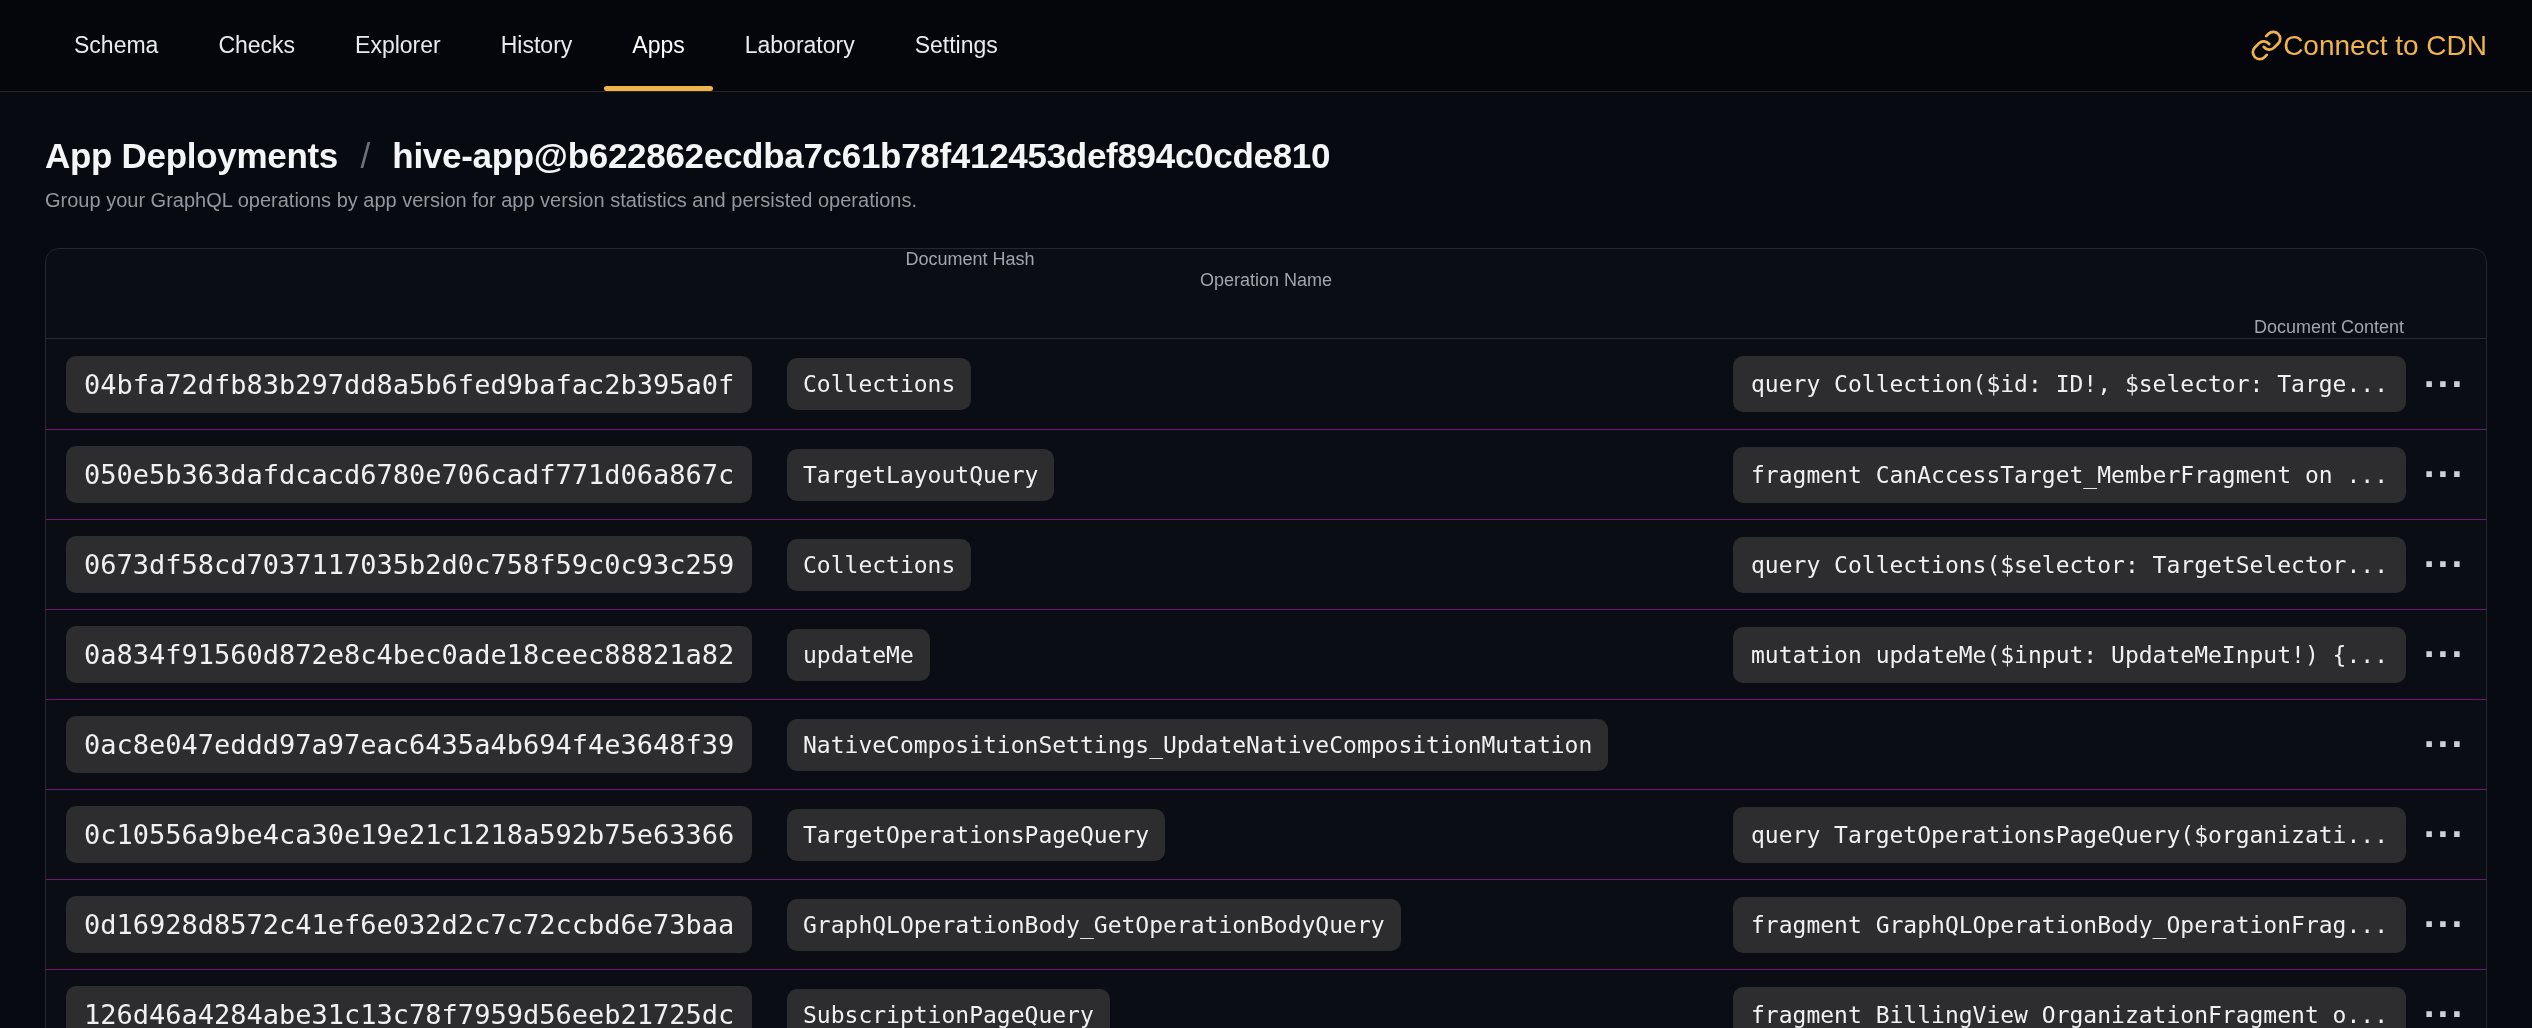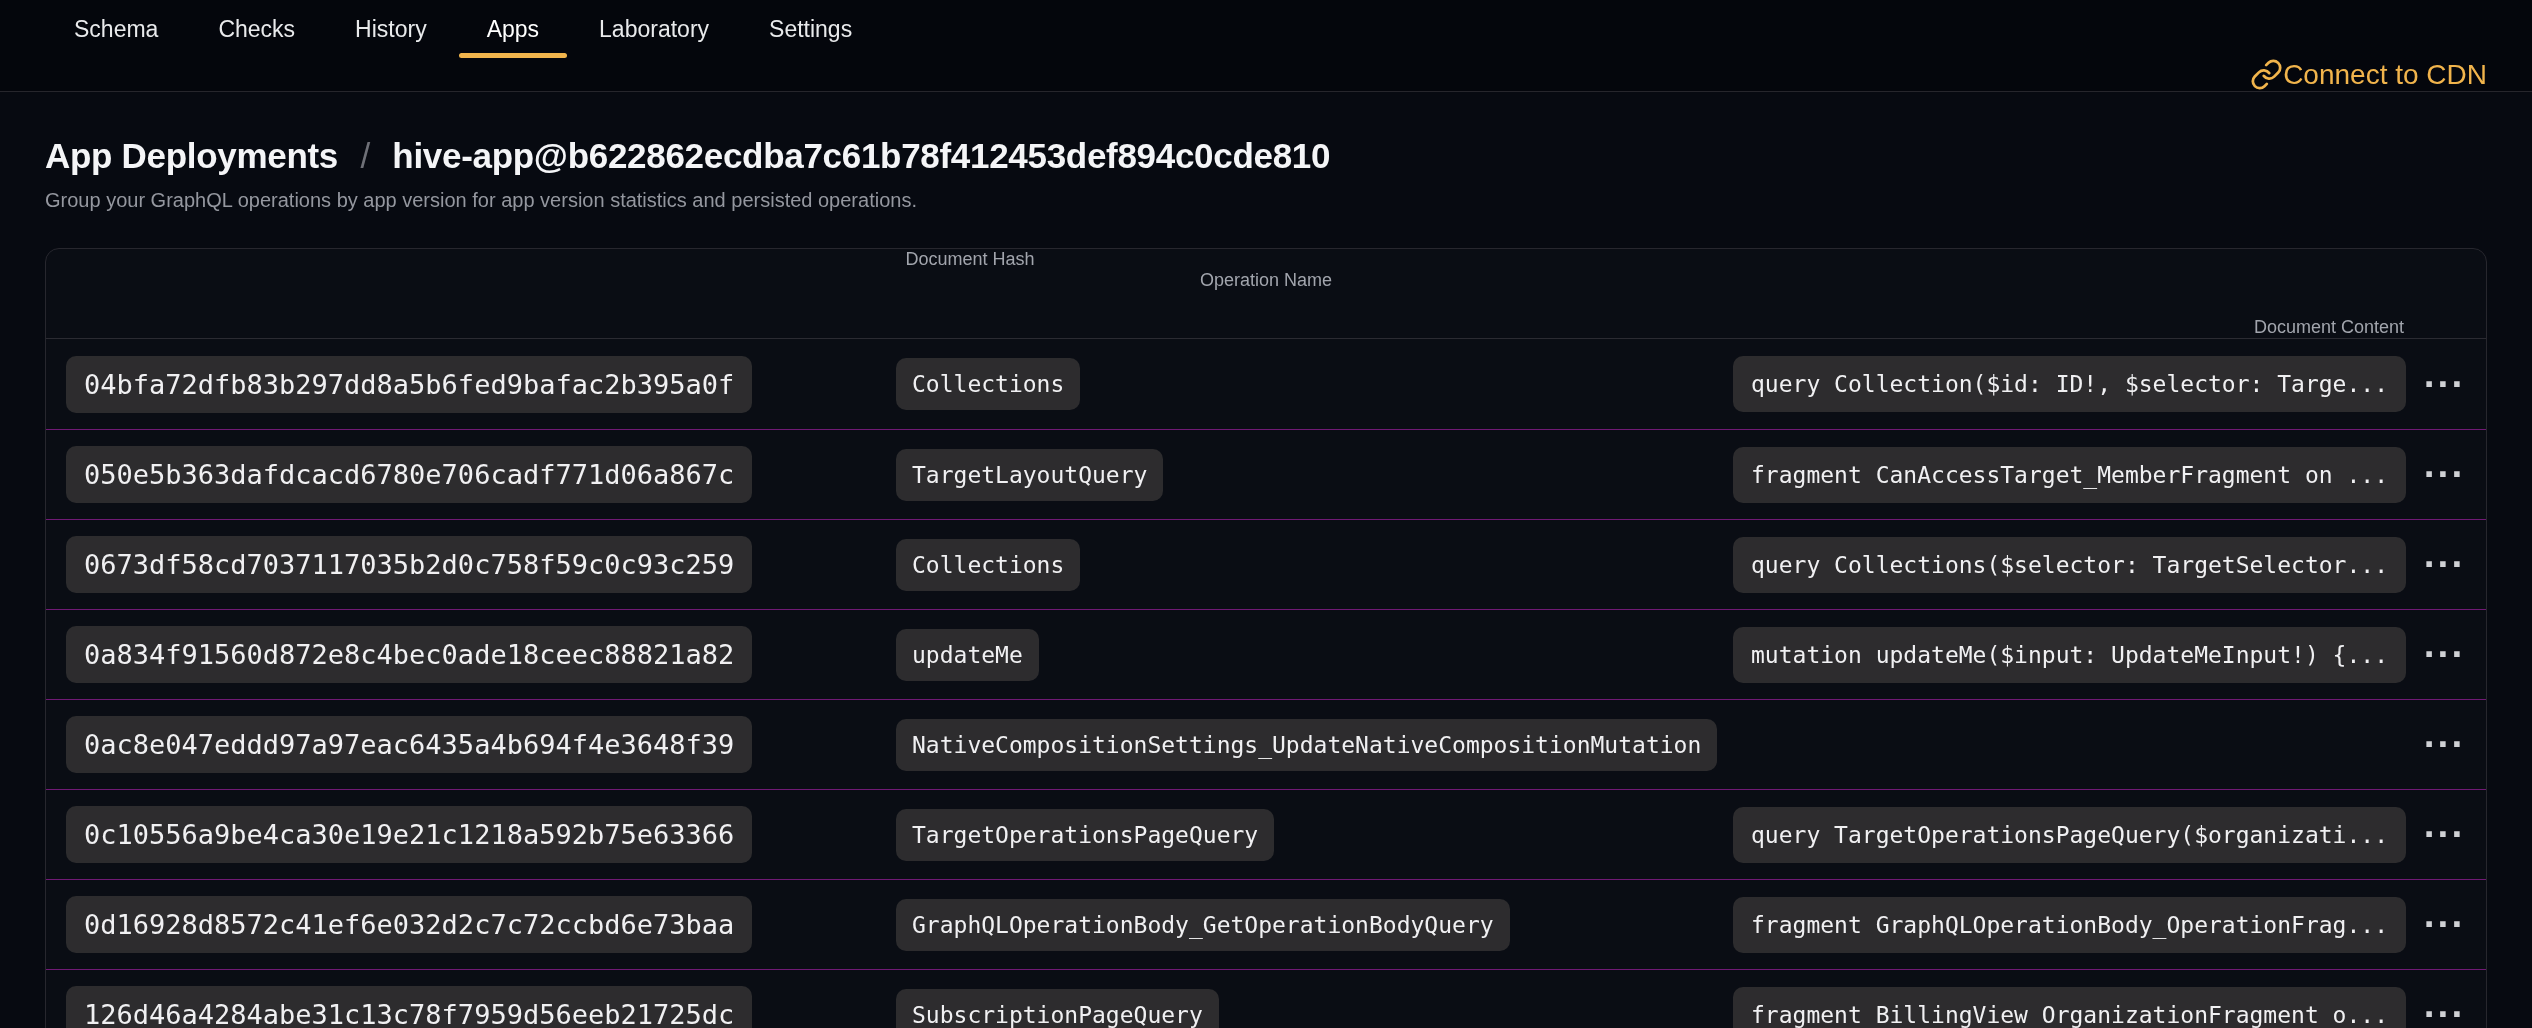--- a/index.html
+++ b/index.html
@@ -16,7 +16,6 @@
     border-bottom:1px solid #26262c;
     display:flex; align-items:stretch;
     padding:0 45px 0 44px;
-    flex-direction:column;
   }
   .nav-tabs { display:flex; list-style:none; height:100%; }
   .nav-tabs li { display:flex; }

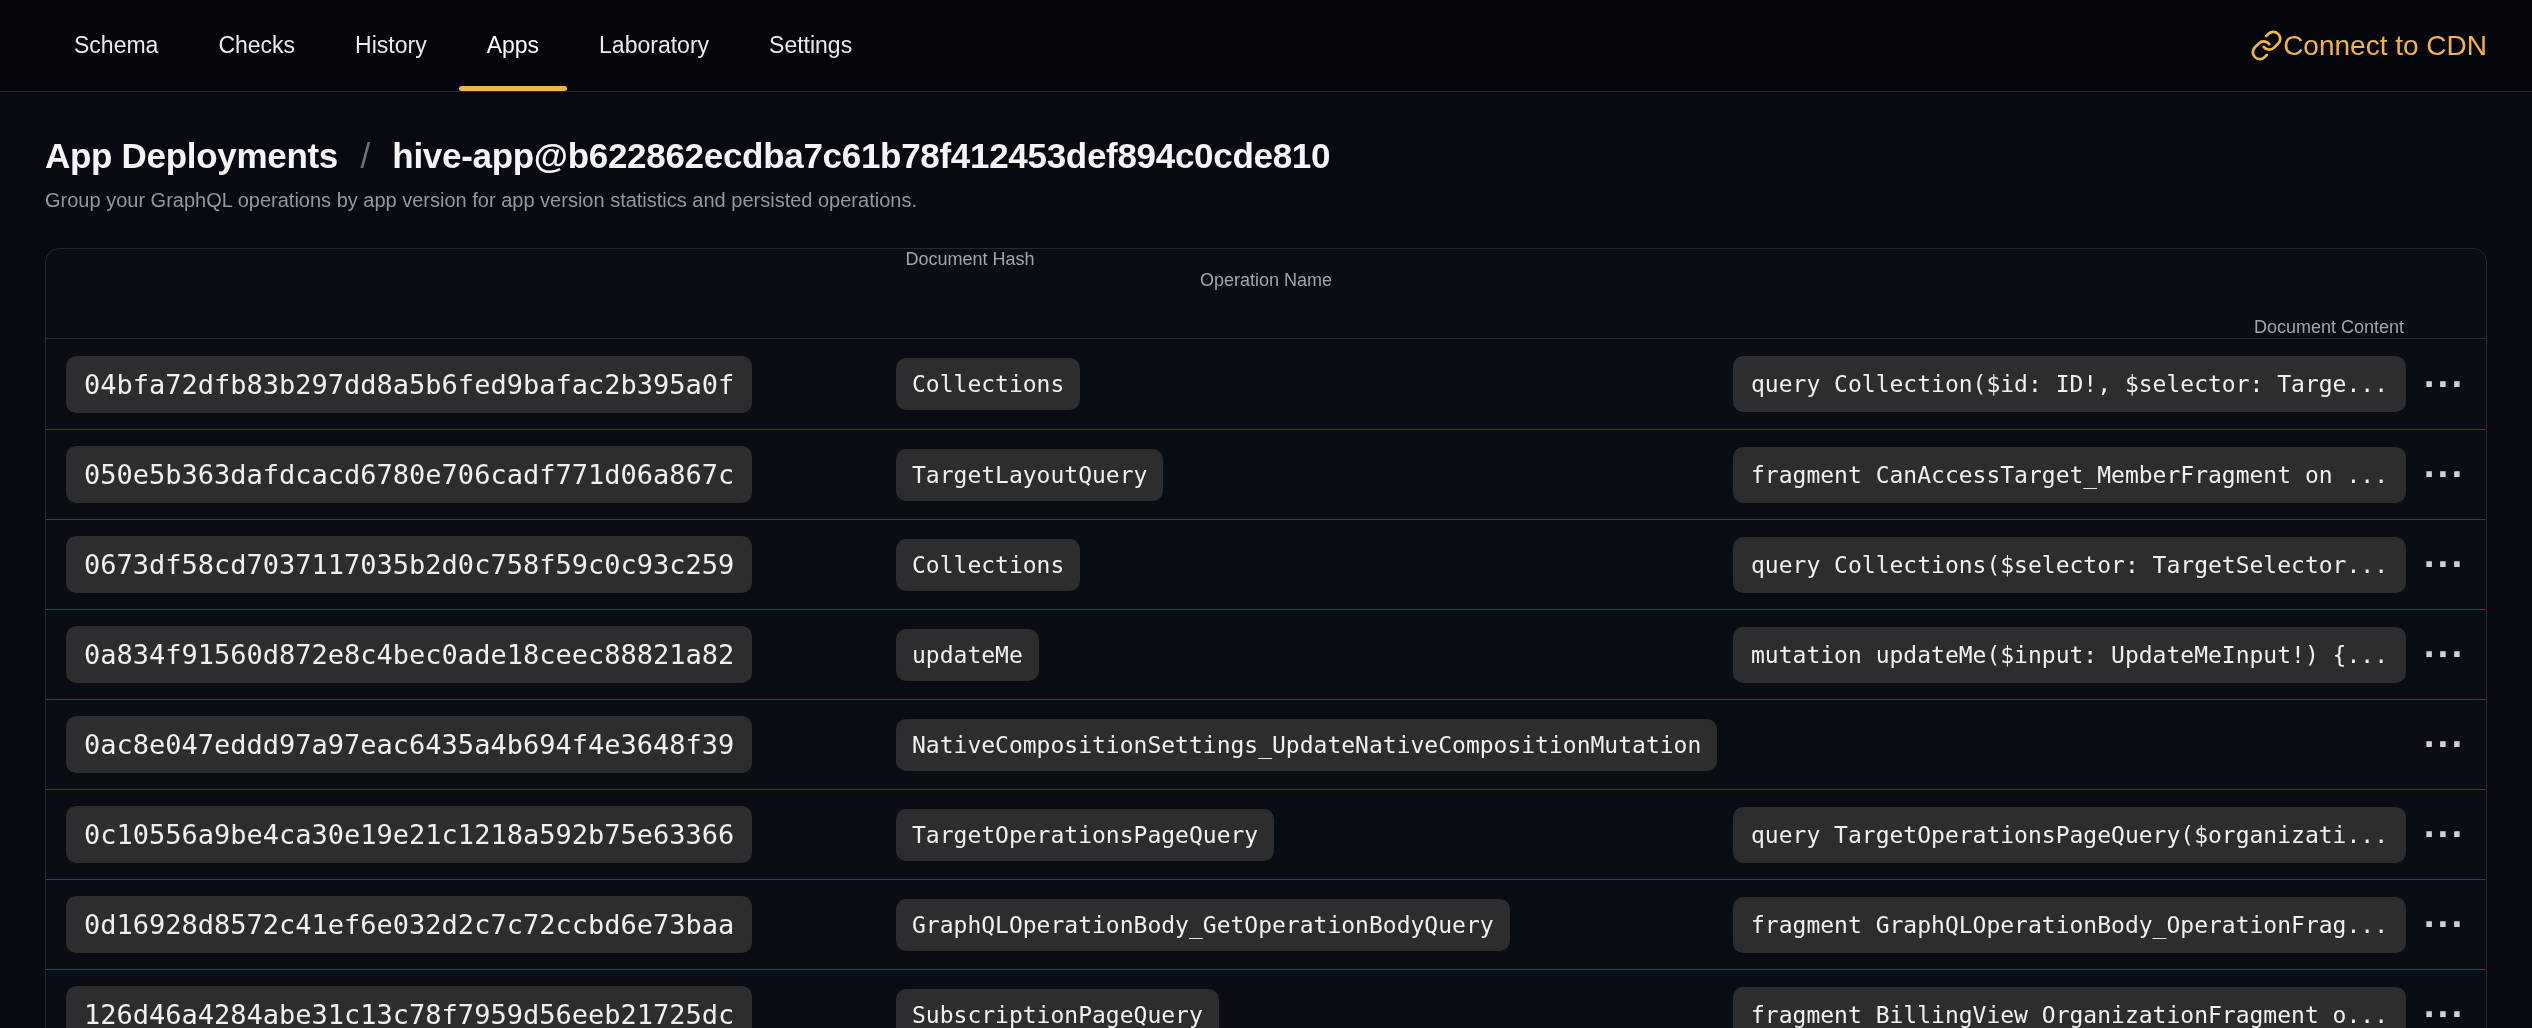--- a/index.html
+++ b/index.html
@@ -103,6 +103,9 @@
         <button class="nav-link">Checks</button>
       </li>
 
+  <li>
+        <button class="nav-link">Explorer</button>
+      </li>
 
   <li>
         <button class="nav-link">History</button>

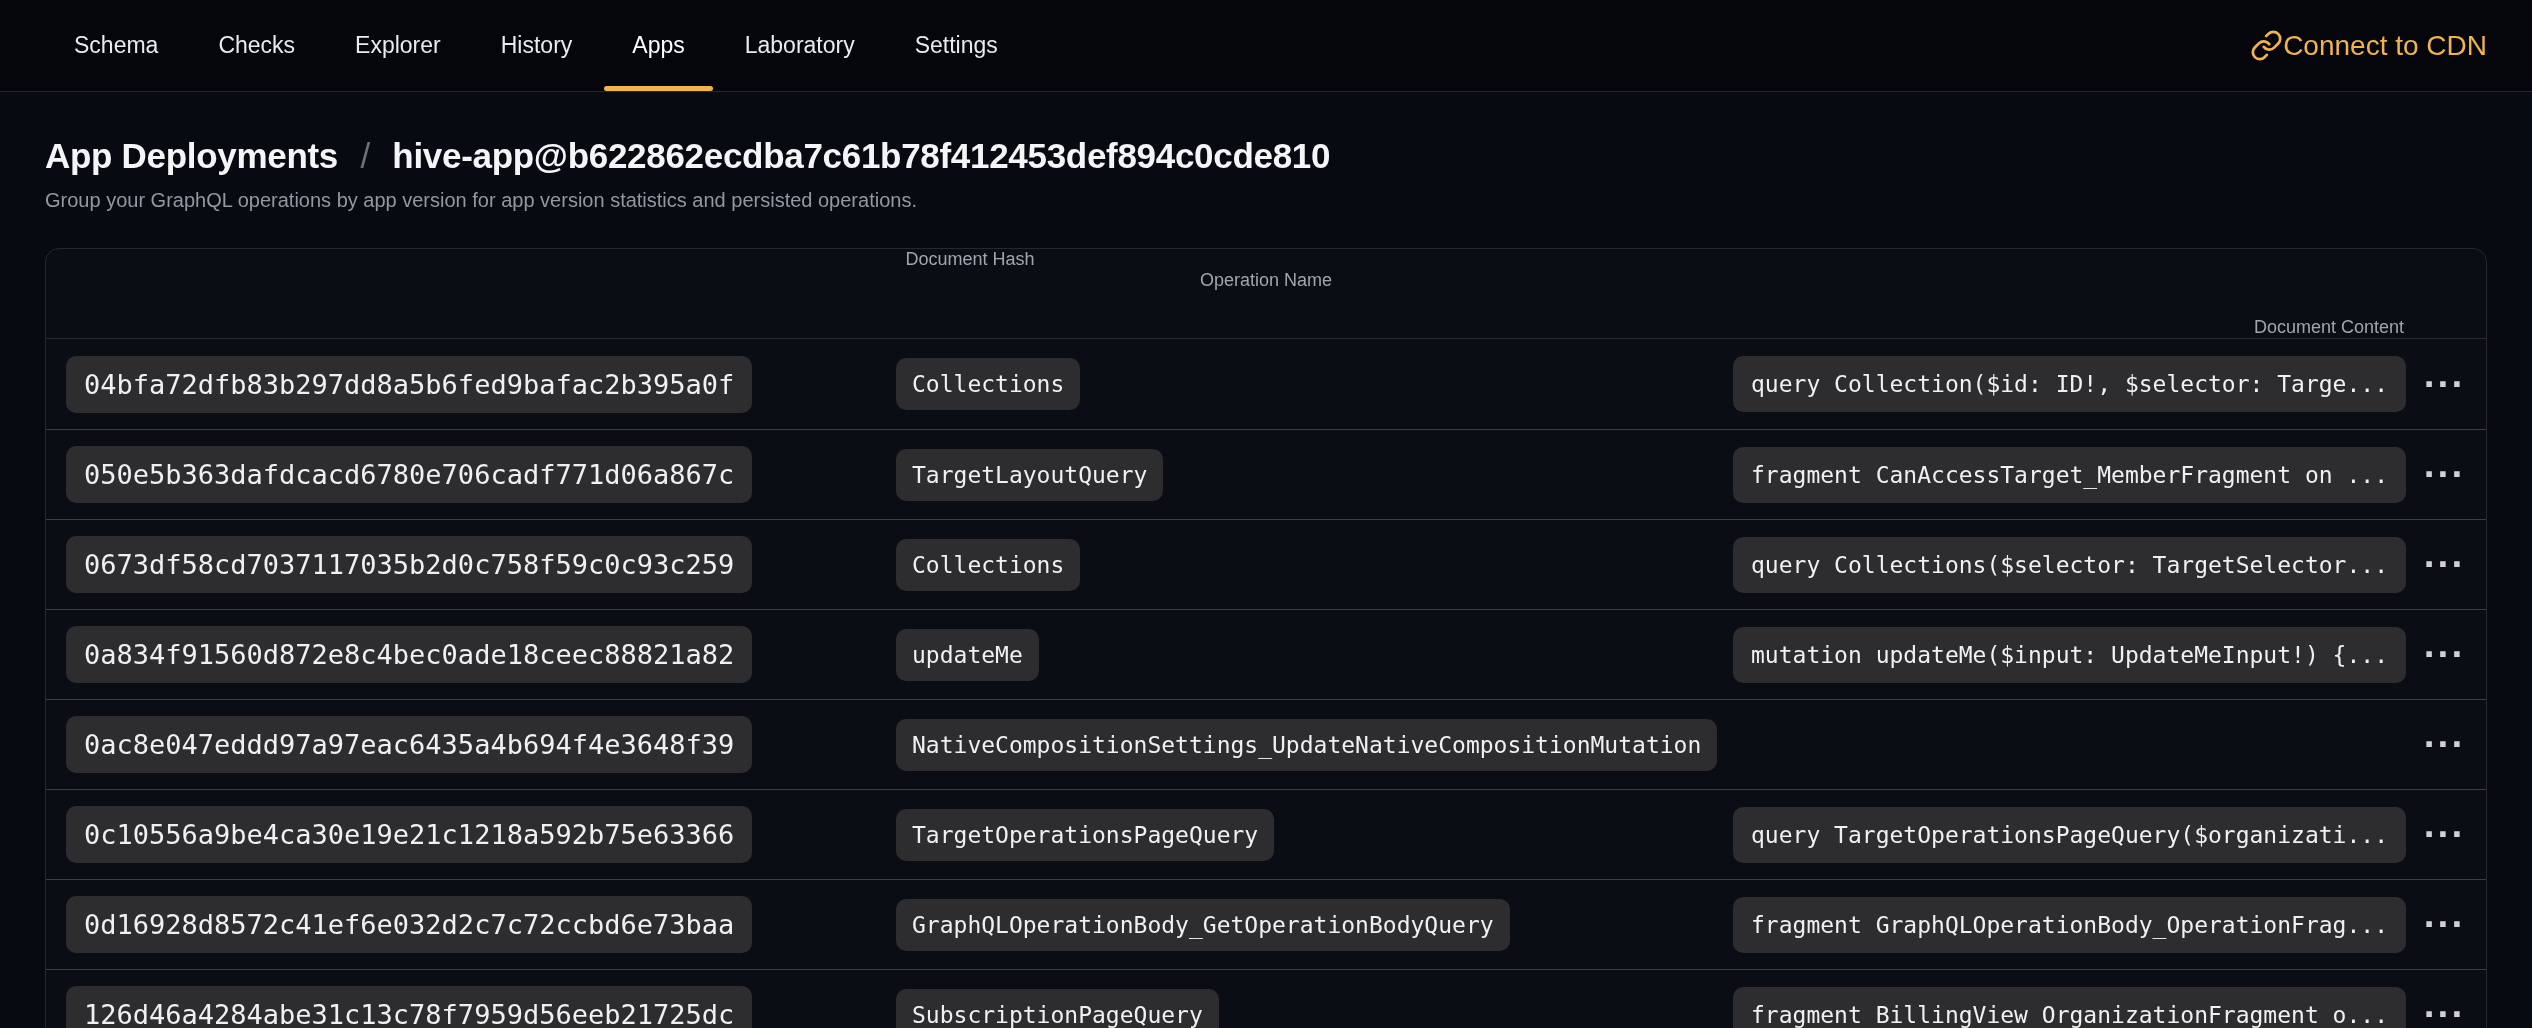--- a/index.html
+++ b/index.html
@@ -68,7 +68,7 @@
     display:flex; align-items:center; height:90px; padding:0 20px;
   }
   .trow + .trow { border-top:1px solid #701a75; }
-  .cell-hash { width:830px; flex:none; }
+  .cell-hash { width:721px; flex:none; }
   .cell-op { flex:1; min-width:0; }
   .cell-content { flex:none; margin-left:auto; }
 

